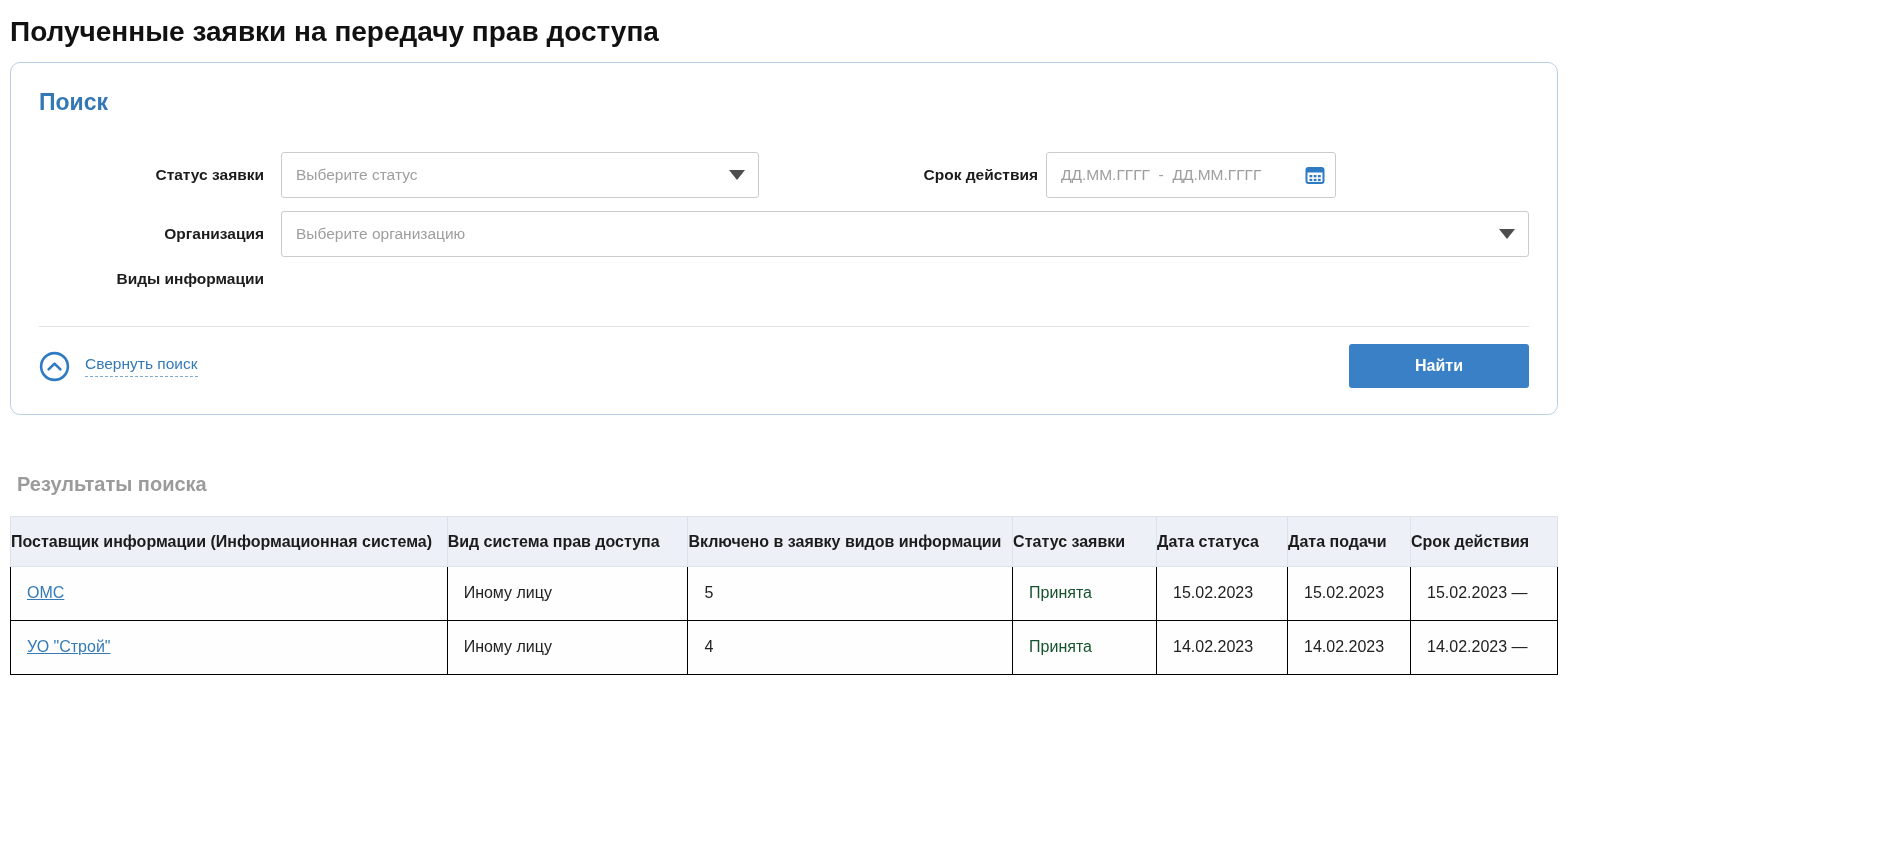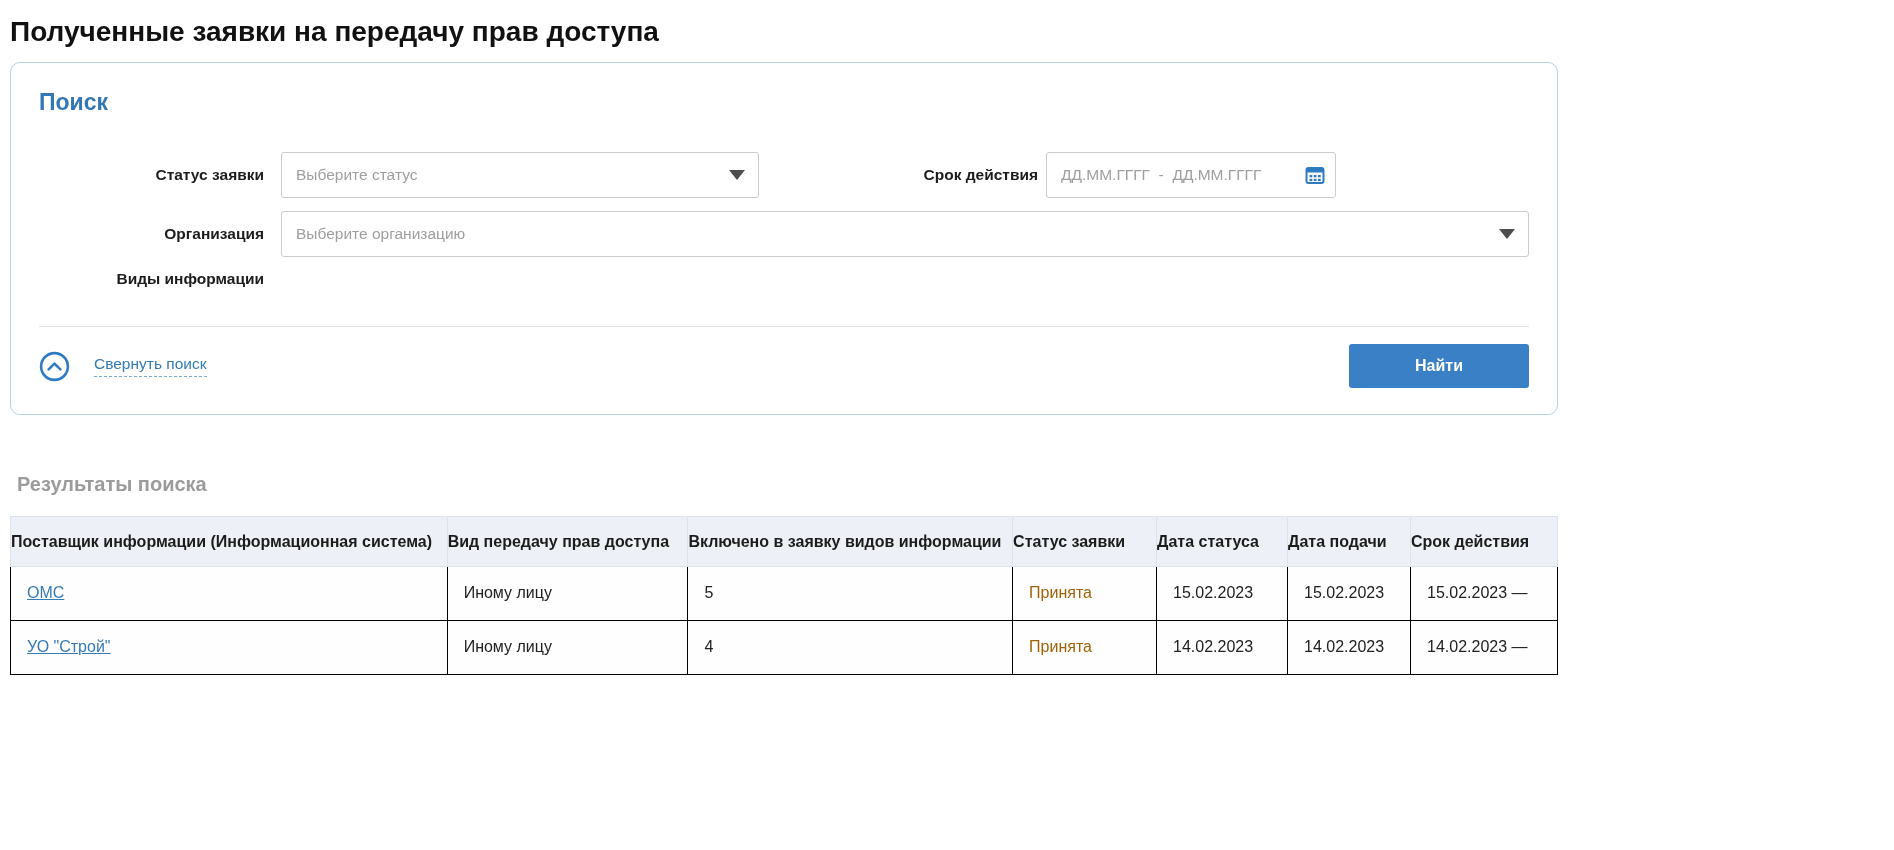--- a/index.html
+++ b/index.html
@@ -105,7 +105,7 @@
     justify-content: space-between;
     padding: 17px 0 12px;
   }
-  .collapse-control { display: flex; align-items: center; gap: 24px; cursor: pointer; }
+  .collapse-control { display: flex; align-items: center; gap: 15px; cursor: pointer; }
   .collapse-link {
     color: #337ab7;
     font-size: 15.5px;

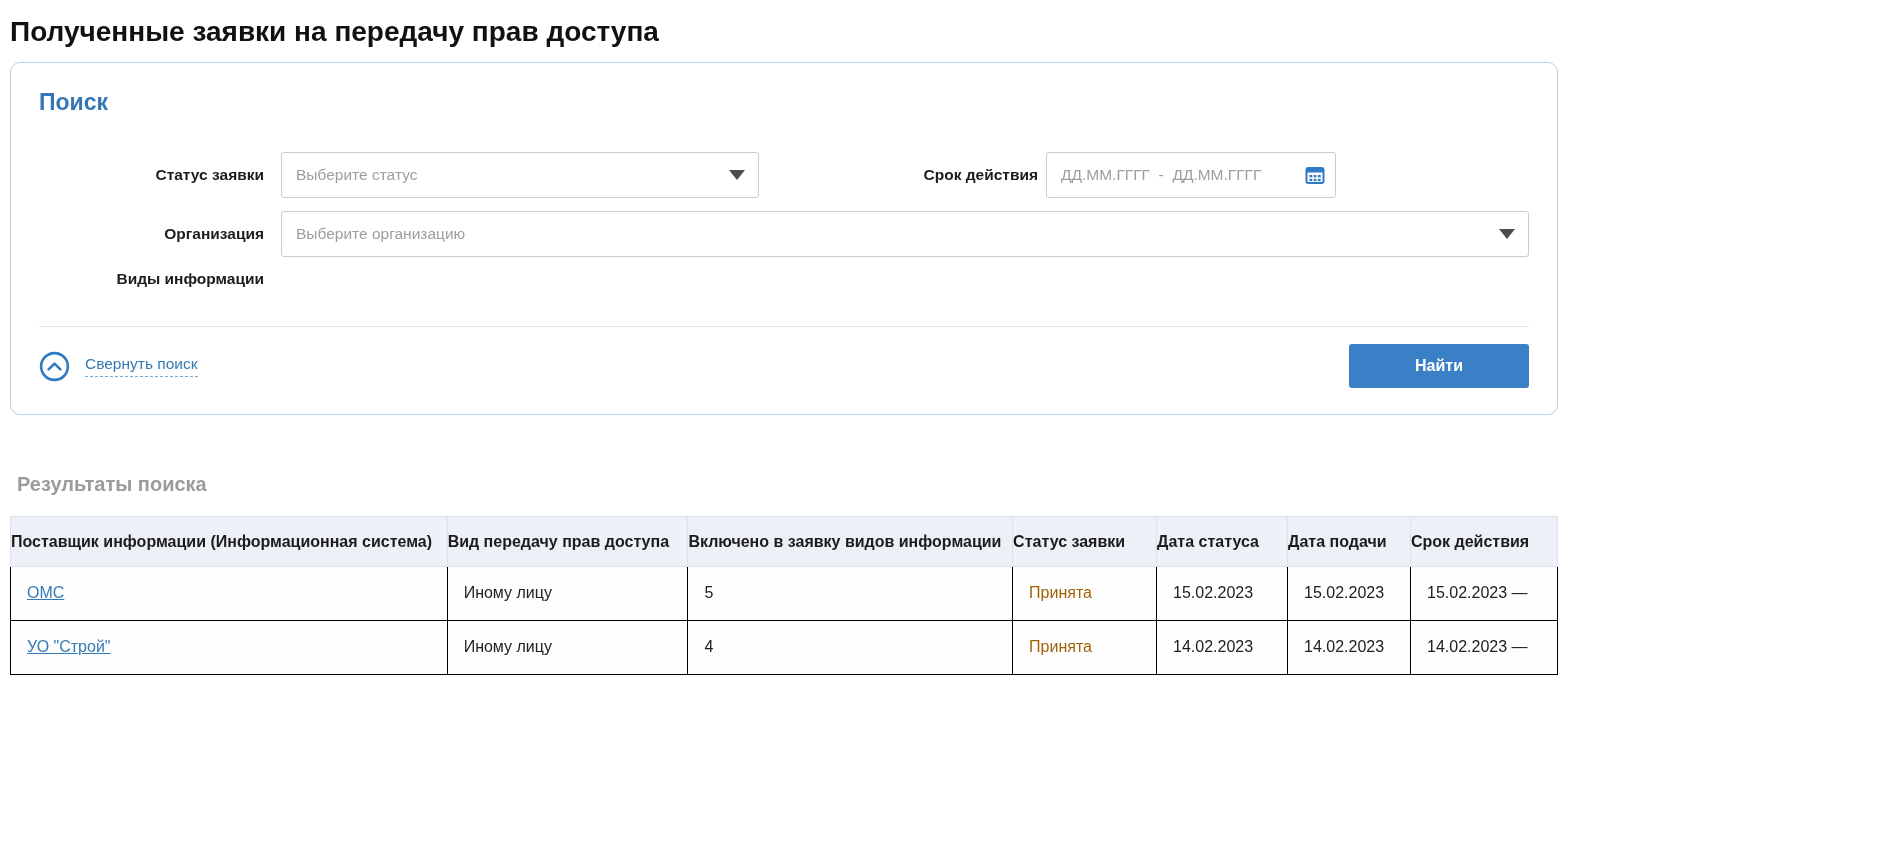--- a/index.html
+++ b/index.html
@@ -225,7 +225,7 @@
     <thead>
       <tr>
         <th>Поставщик информации (Информационная система)</th>
-        <th>Вид передачу прав доступа</th>
+        <th>Вид система прав доступа</th>
         <th>Включено в заявку видов информации</th>
         <th>Статус заявки</th>
         <th>Дата статуса</th>

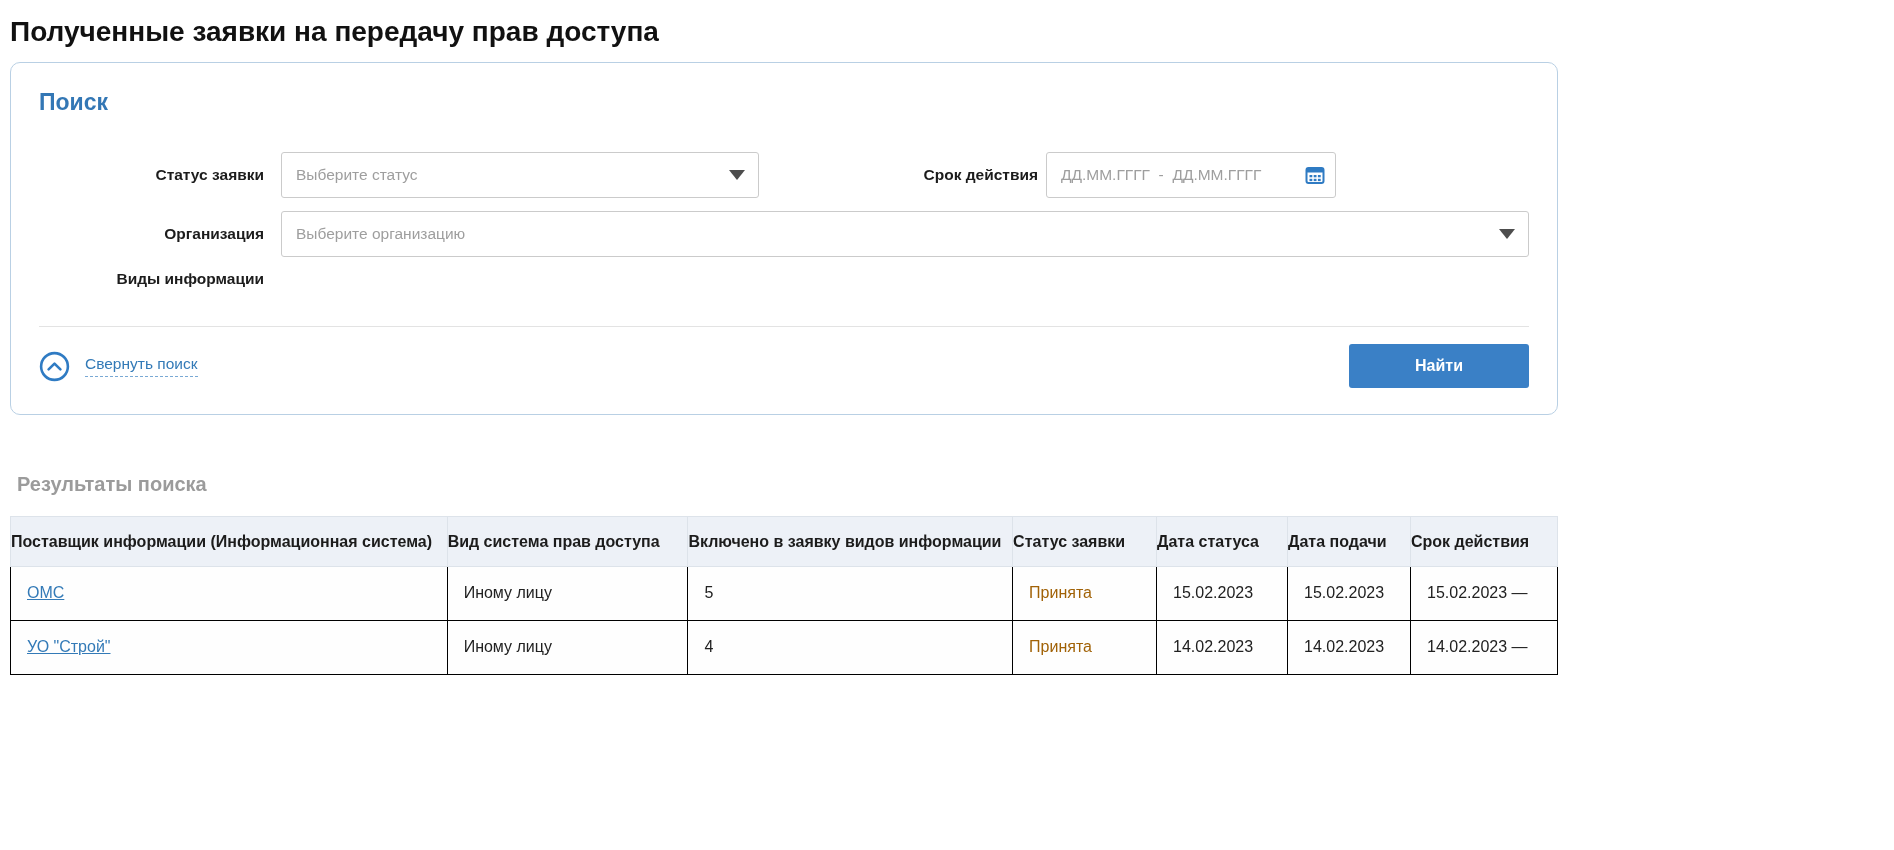--- a/index.html
+++ b/index.html
@@ -146,7 +146,7 @@
     line-height: 1.3;
   }
   .cell-link { color: #337ab7; text-decoration: underline; cursor: pointer; }
-  .status-accepted { color: #a16207; }
+  .status-accepted { color: #14532d; }
 </style>
 </head>
 <body>

